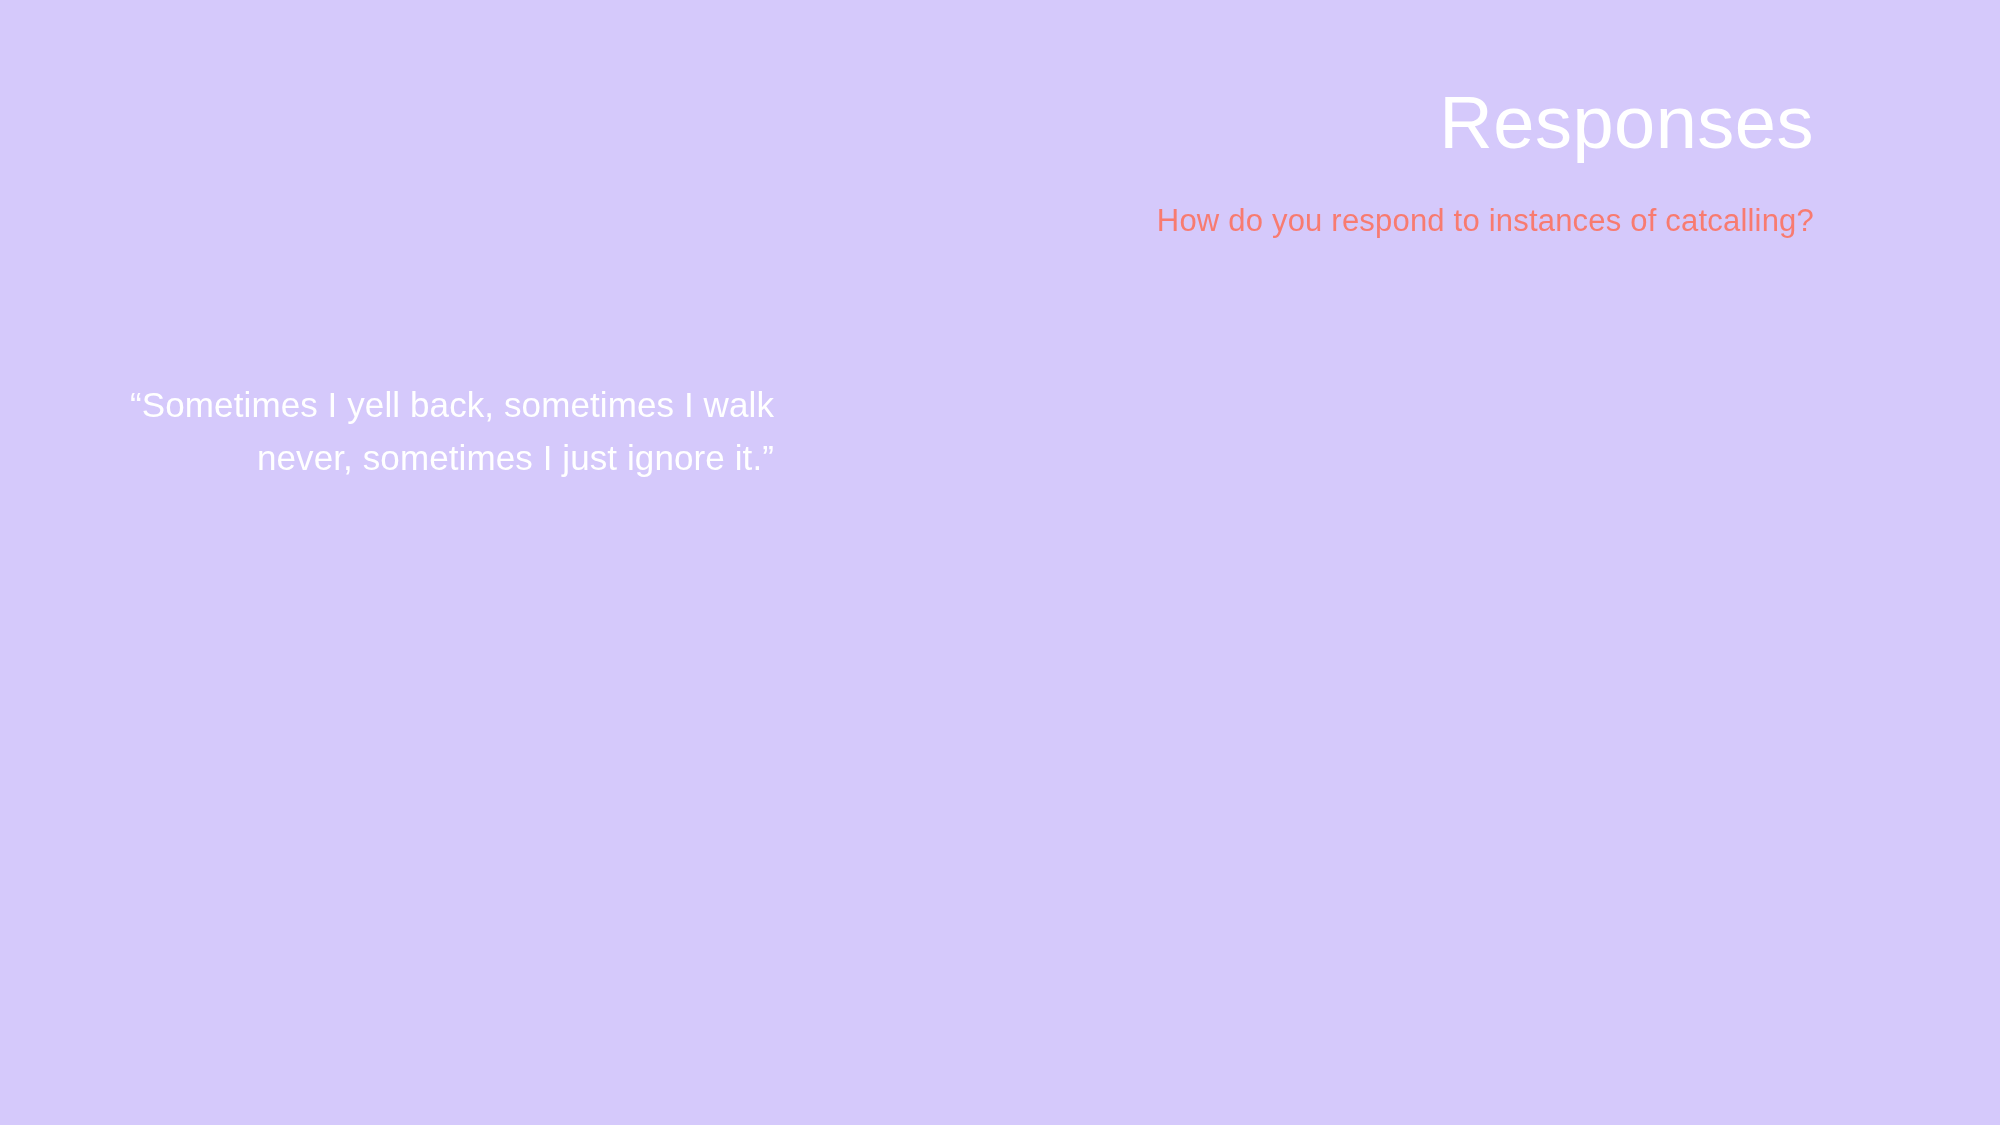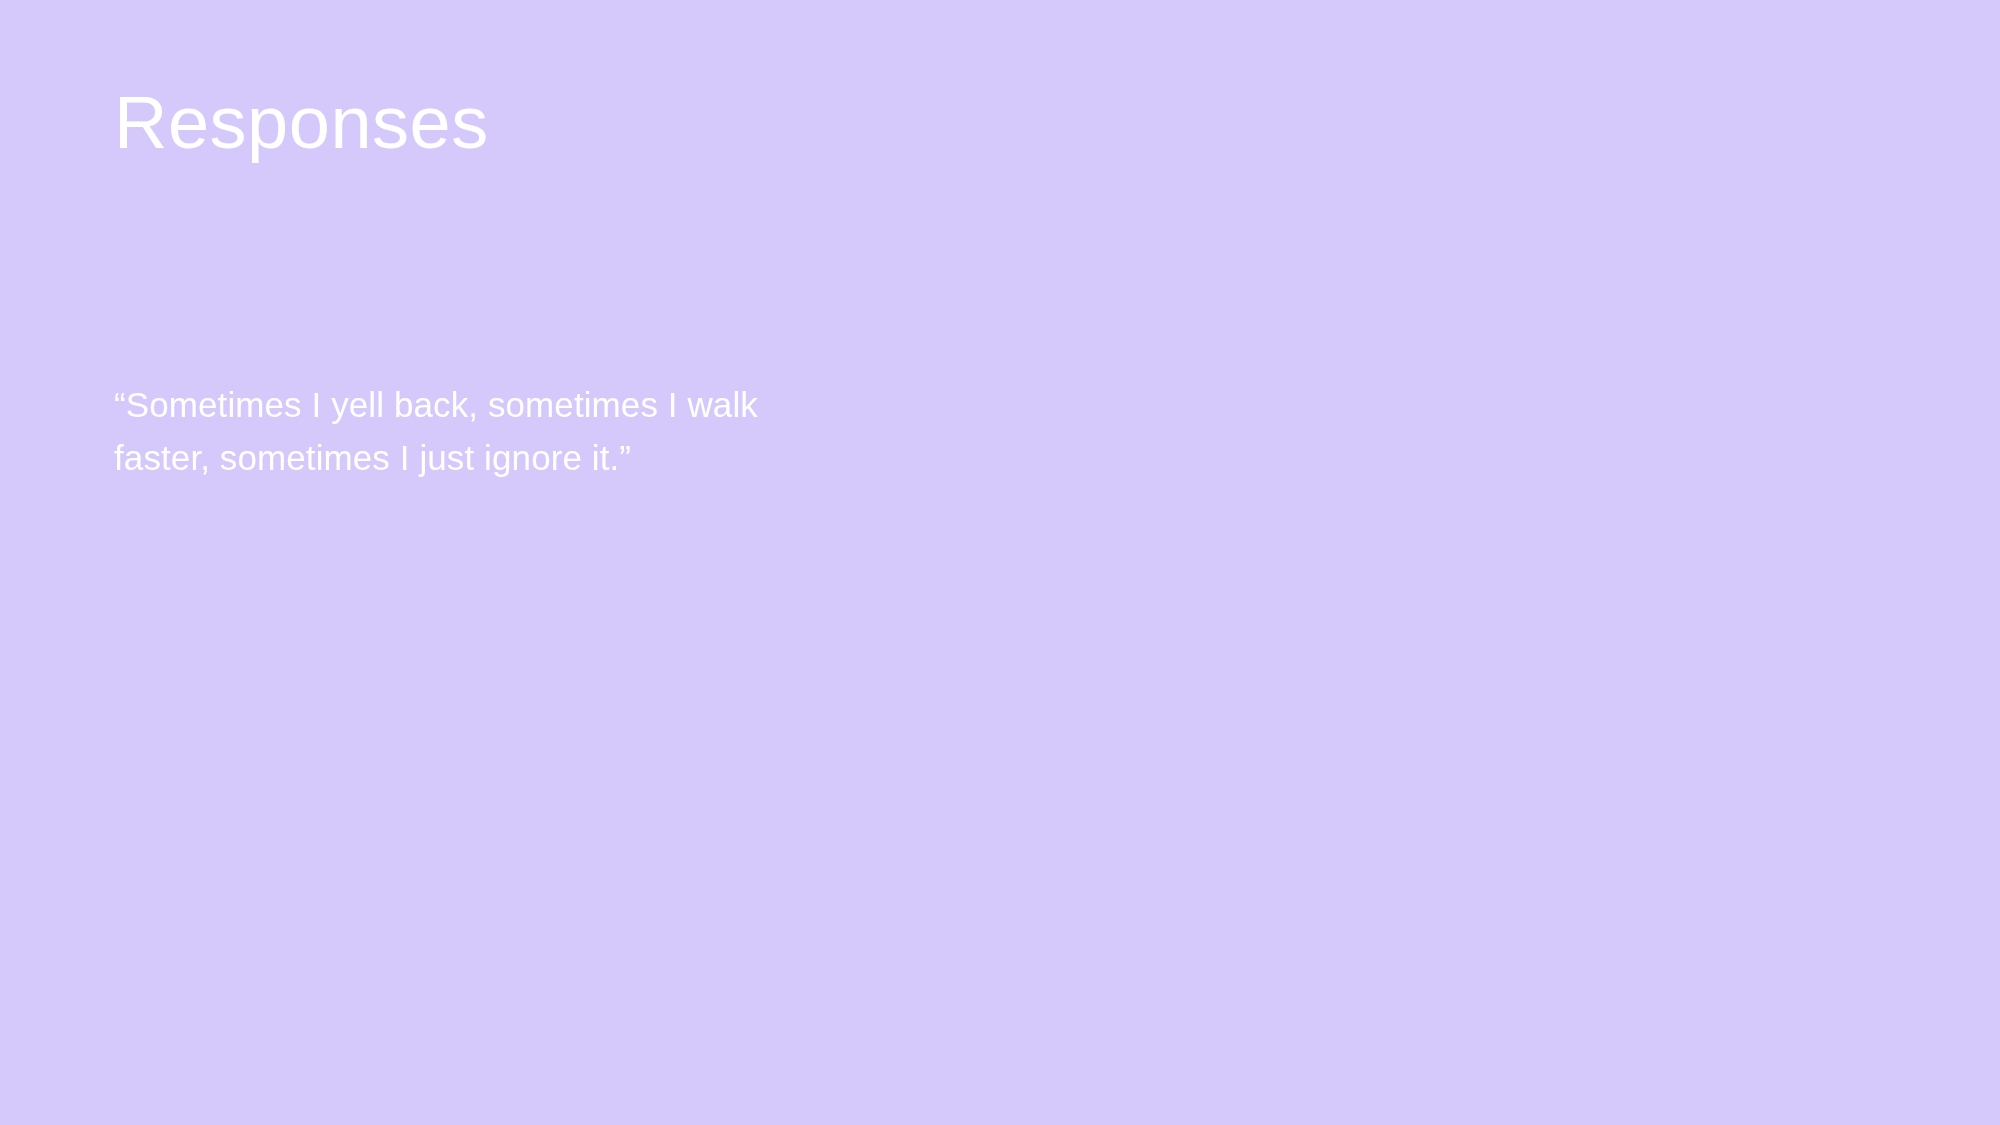--- a/index.html
+++ b/index.html
@@ -20,6 +20,7 @@
     height: 1125px;
     background: #d5c9fb;
     box-sizing: border-box;
+    text-align: right;
   }
 
   .slide-header {

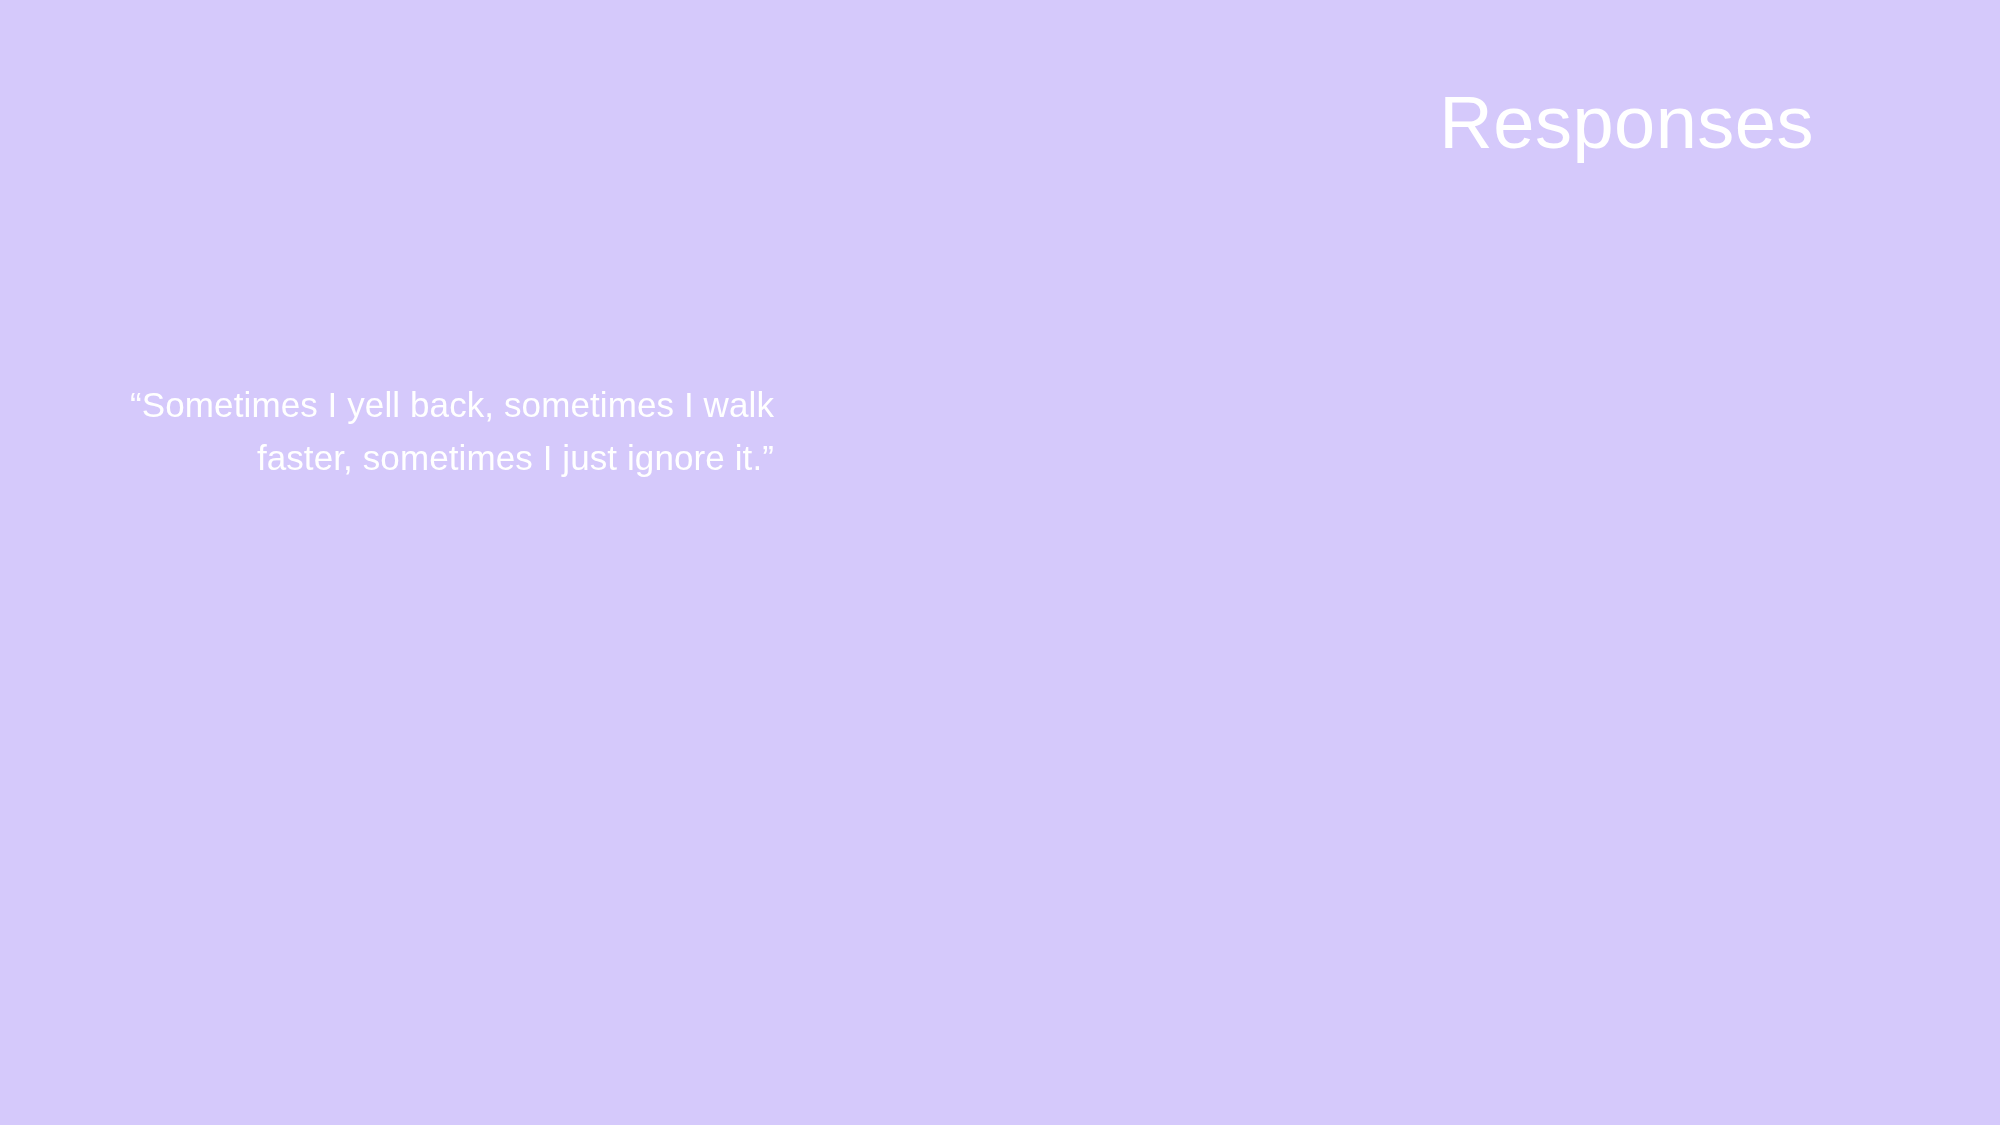--- a/index.html
+++ b/index.html
@@ -98,6 +98,7 @@
 
   <div class="slide-header">
     <h1 class="slide-title">Responses</h1>
+    <p class="slide-subtitle">How do you respond to instances of catcalling?</p>
   </div>
 
   <div class="quotes-area">

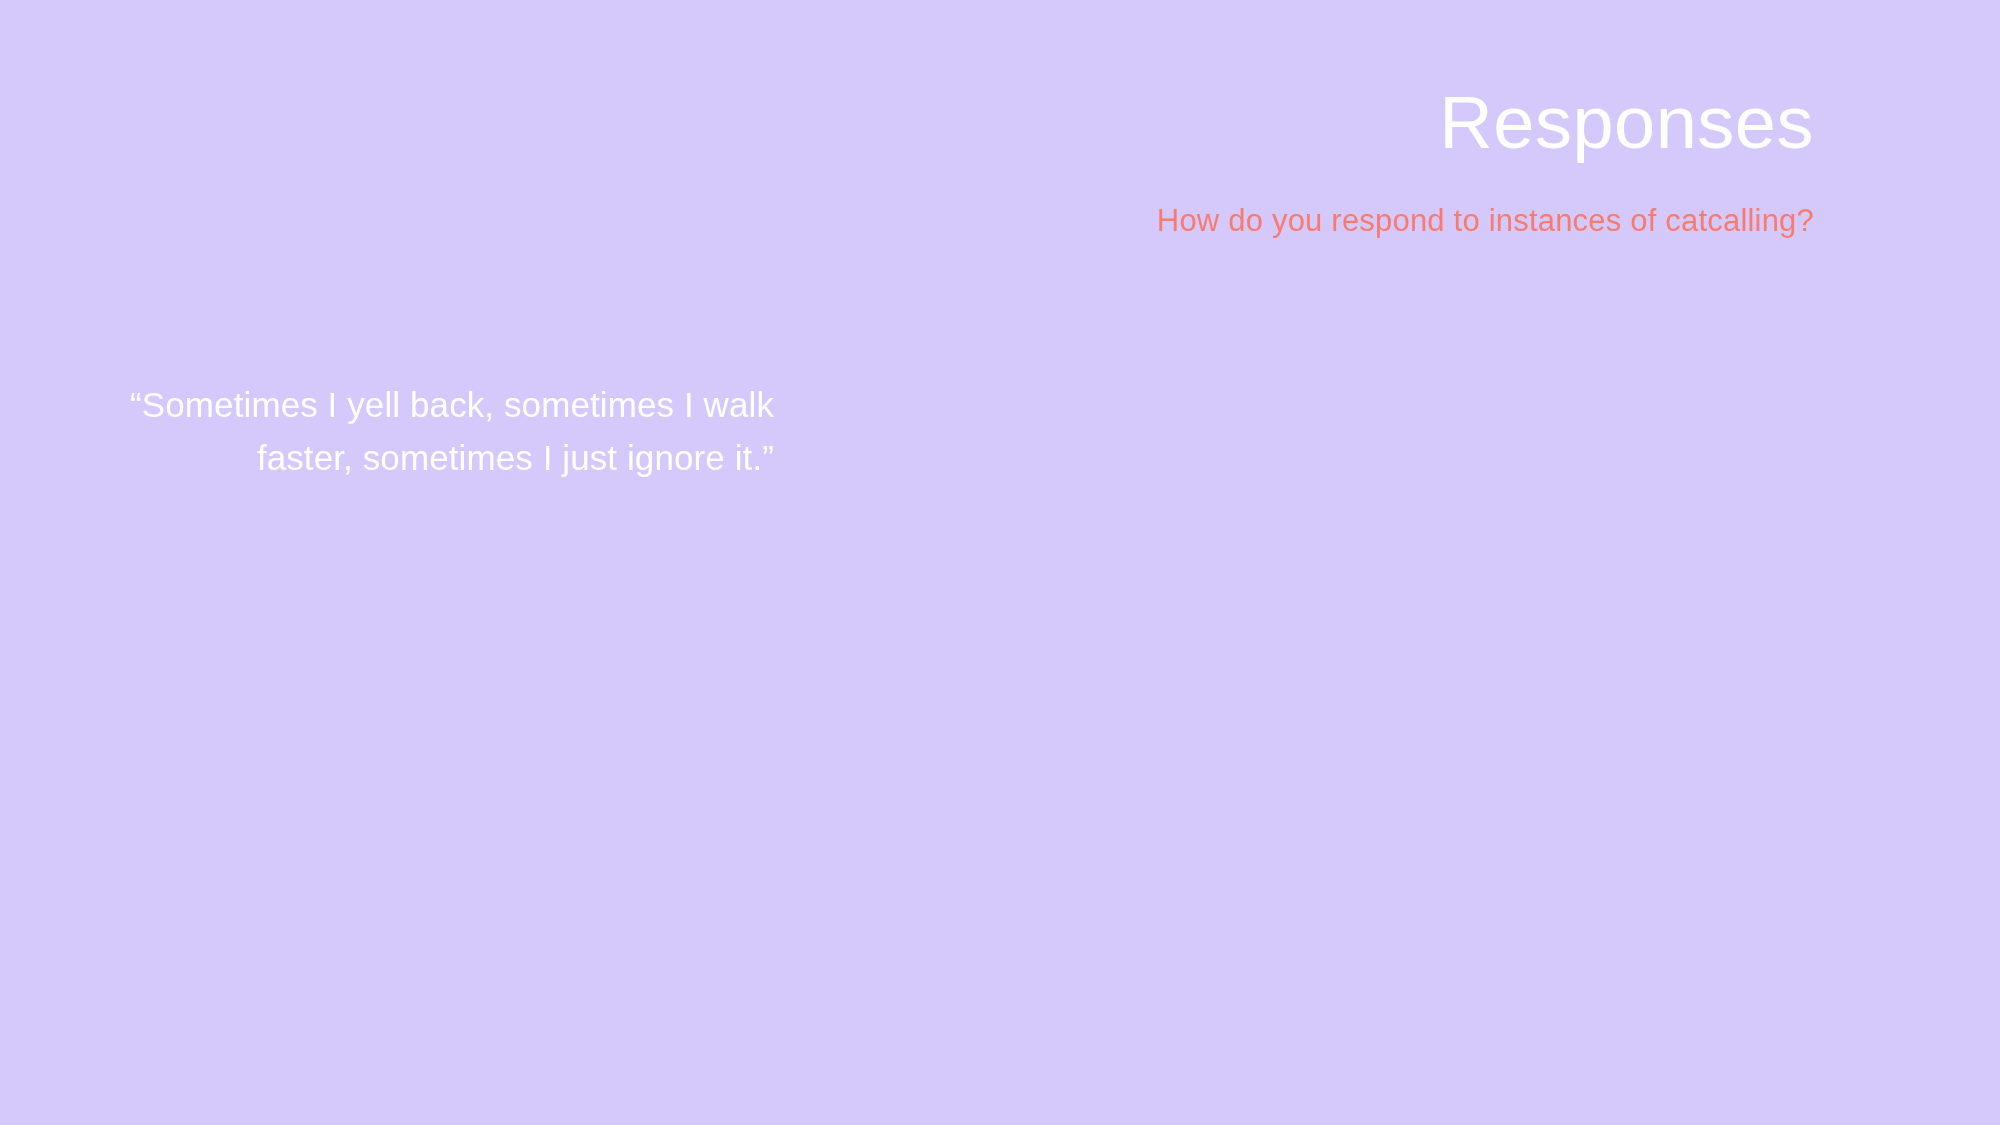--- a/index.html
+++ b/index.html
@@ -105,7 +105,7 @@
 
     <div class="quote-column left">
       <div class="quote-block">
-        <p class="quote-text">“Sometimes I yell back, sometimes I walk faster, sometimes I just ignore it.”</p>
+        <p class="quote-text">“Sometimes I yell back, sometimes I walk never, sometimes I just ignore it.”</p>
       </div>
     </div>
 

